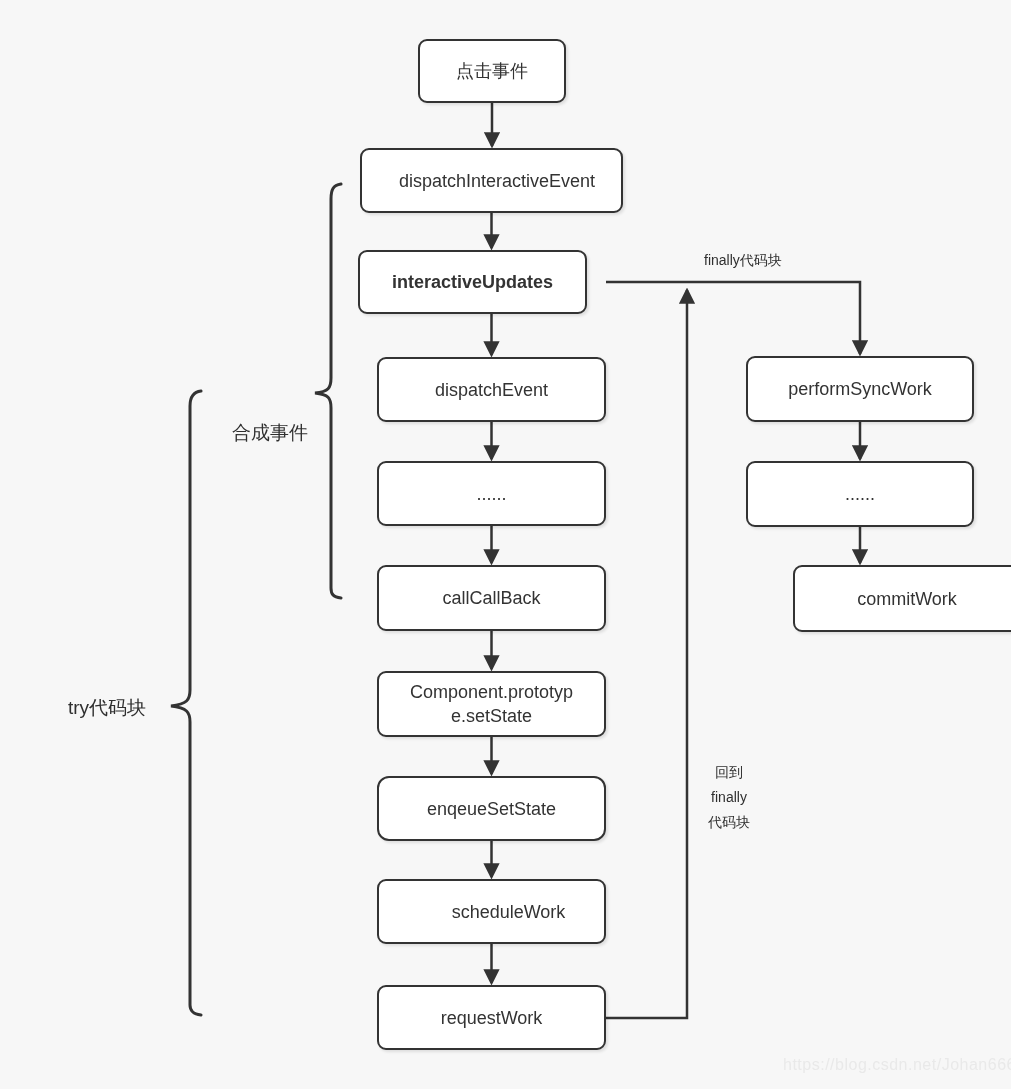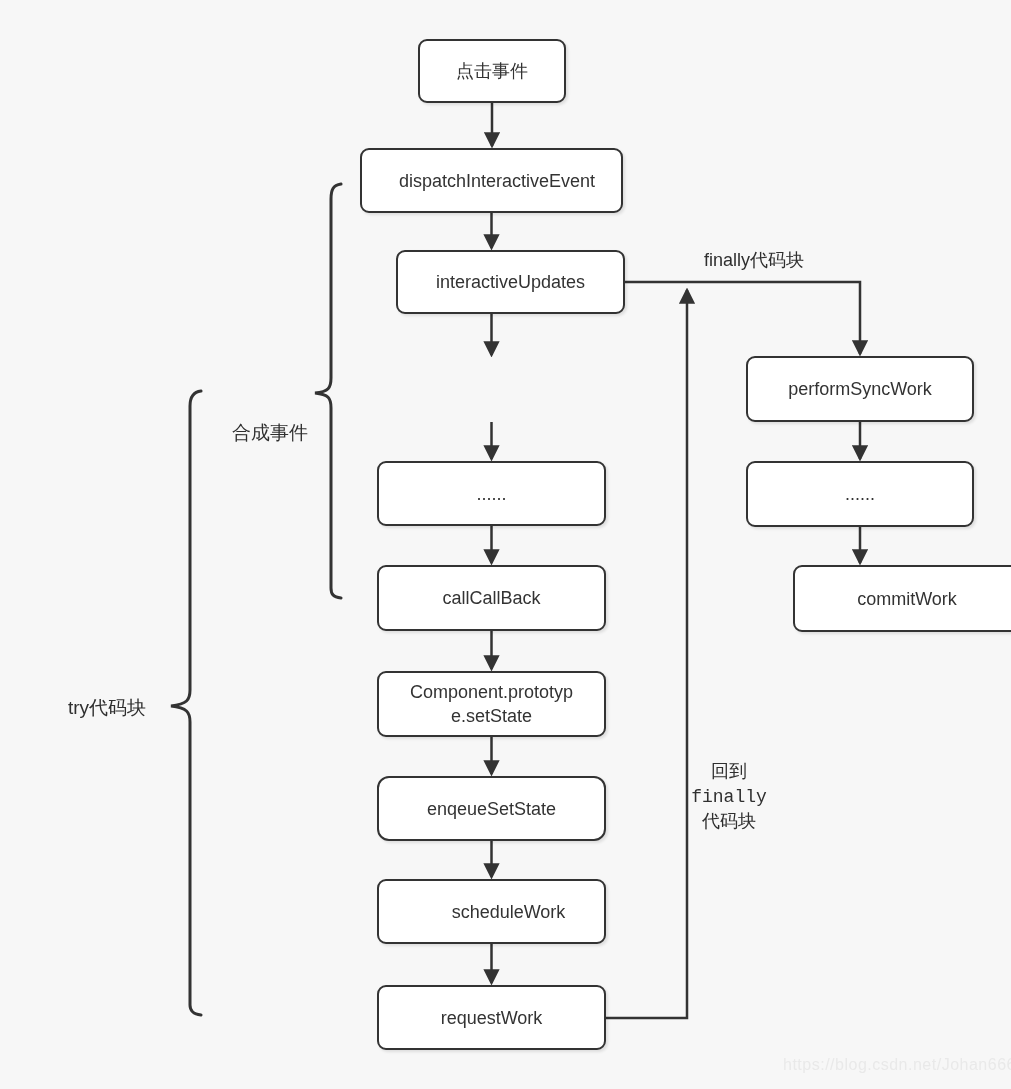--- a/index.html
+++ b/index.html
@@ -39,7 +39,7 @@
   .flow-label {
     position: absolute;
     color: #2f2f2f;
-    font-size: 18px;
+    font-size: 14px;
     line-height: 24px;
     white-space: pre-line;
   }

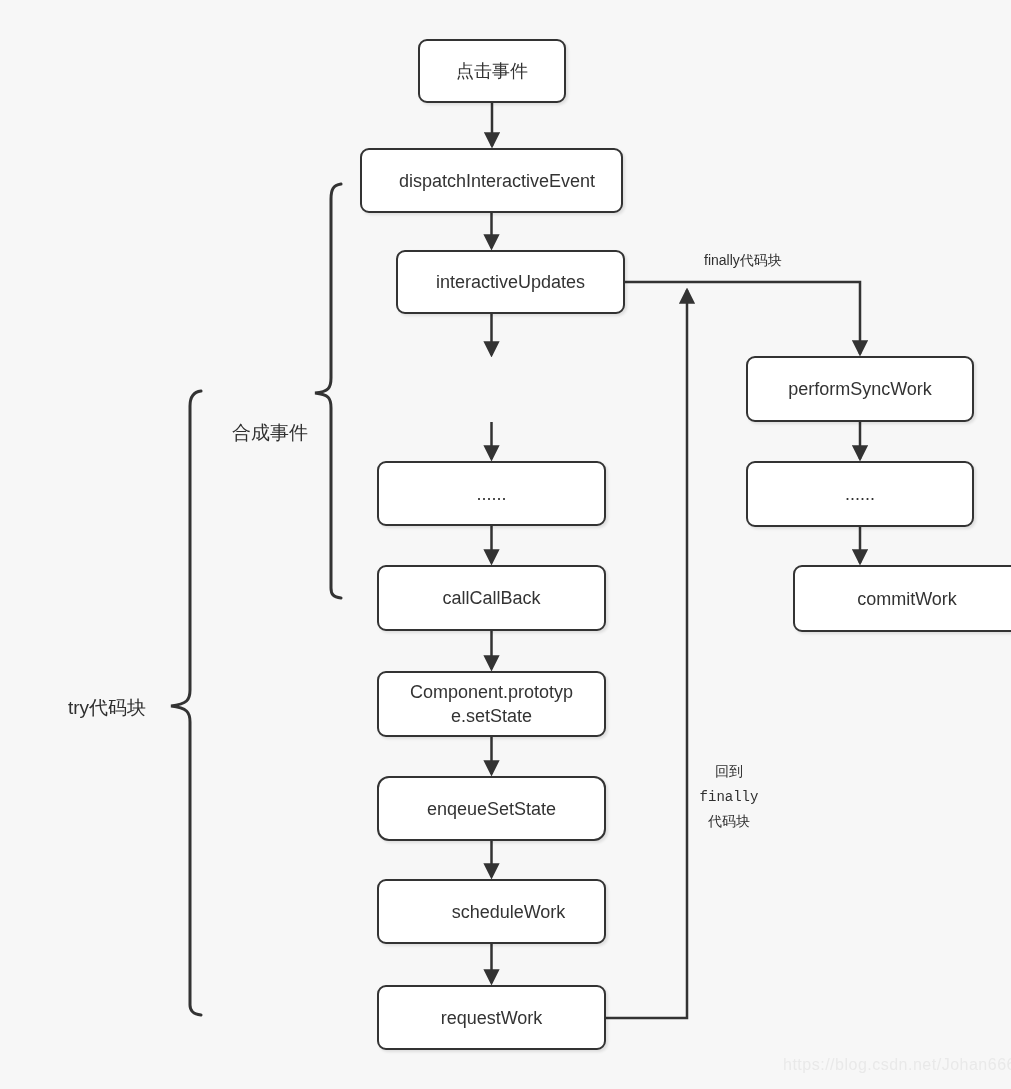--- a/index.html
+++ b/index.html
@@ -92,7 +92,7 @@
 
   <div class="node" style="left:360px; top:148px; width:263px; height:65px;padding-left:11px;">dispatchInteractiveEvent</div>
 
-  <div class="node" style="left:396px; top:250px; width:229px; height:64px;">interactiveUpdates</div>
+  <div class="node" style="left:358px; top:250px; width:229px; height:64px;font-weight:bold;">interactiveUpdates</div>
 
 
   <div class="node" style="left:377px; top:461px; width:229px; height:65px;">......</div>

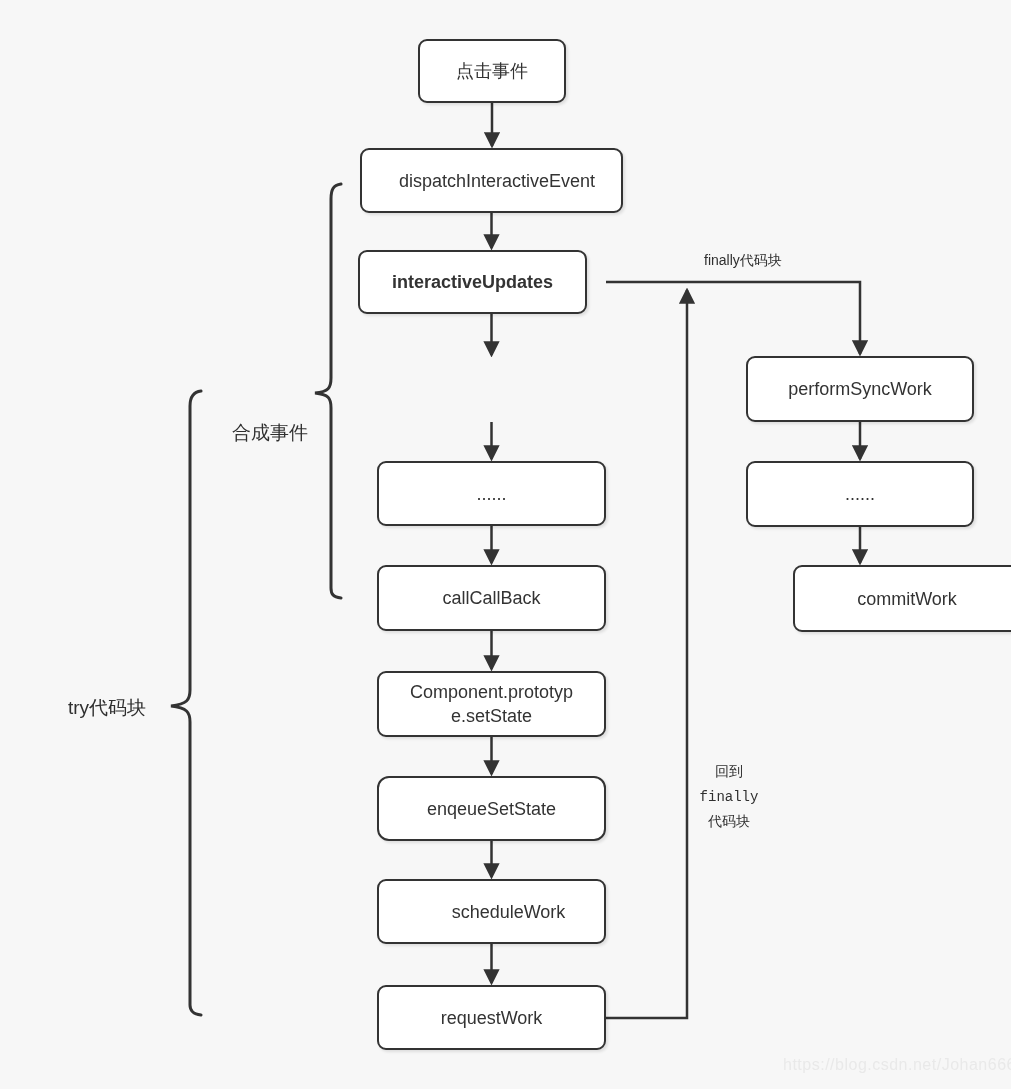--- a/index.html
+++ b/index.html
@@ -94,6 +94,7 @@
 
   <div class="node" style="left:358px; top:250px; width:229px; height:64px;font-weight:bold;">interactiveUpdates</div>
 
+  <div class="node" style="left:377px; top:357px; width:229px; height:65px;">dispatchEvent</div>
 
   <div class="node" style="left:377px; top:461px; width:229px; height:65px;">......</div>
 

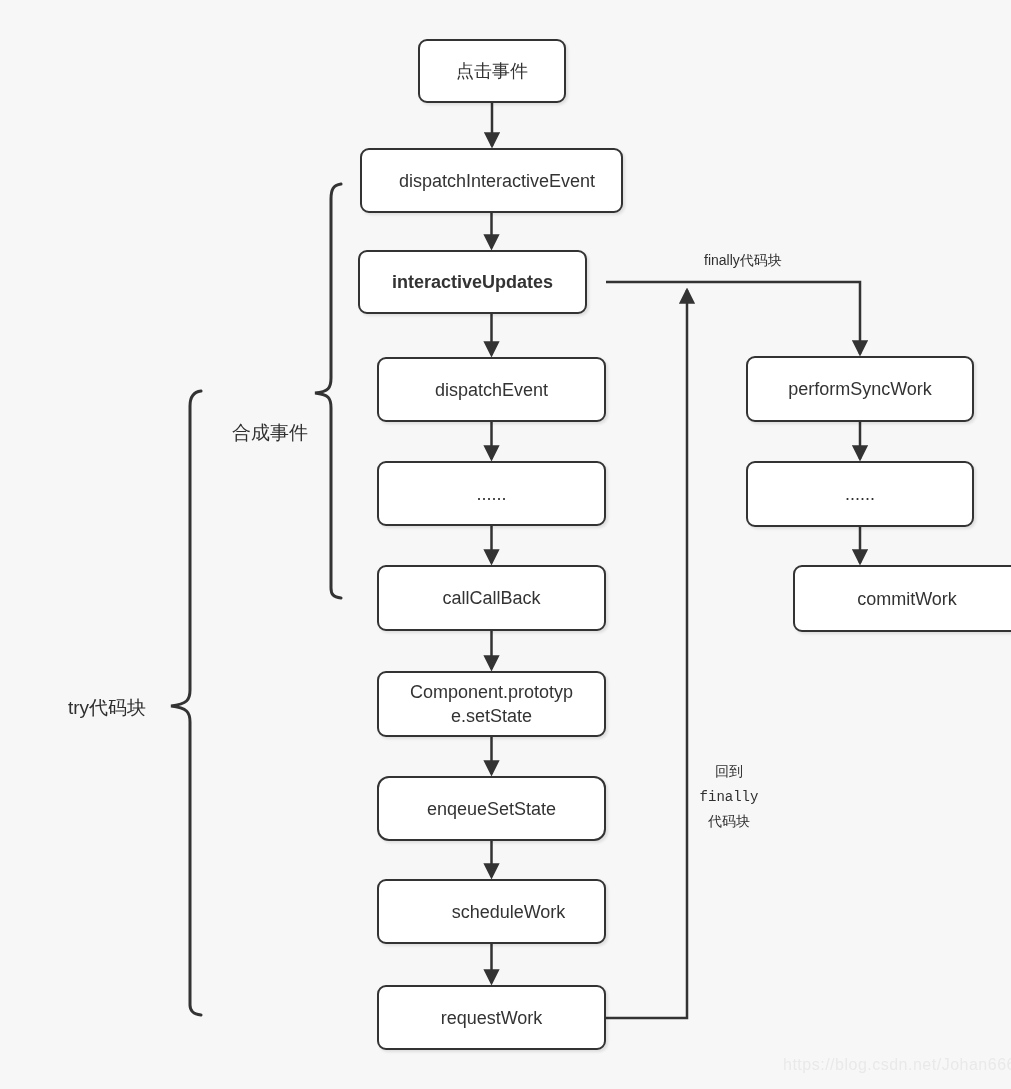--- a/index.html
+++ b/index.html
@@ -117,7 +117,7 @@
 
   <div class="flow-label" style="left:704px; top:248px;">finally代码块</div>
 
-  <div class="flow-label centered" style="left:689px; top:760px; width:80px;font-family:Liberation Mono, monospace;">回到
+  <div class="flow-label centered" style="left:689px; top:760px; width:80px;">回到
 finally
 代码块</div>
 

